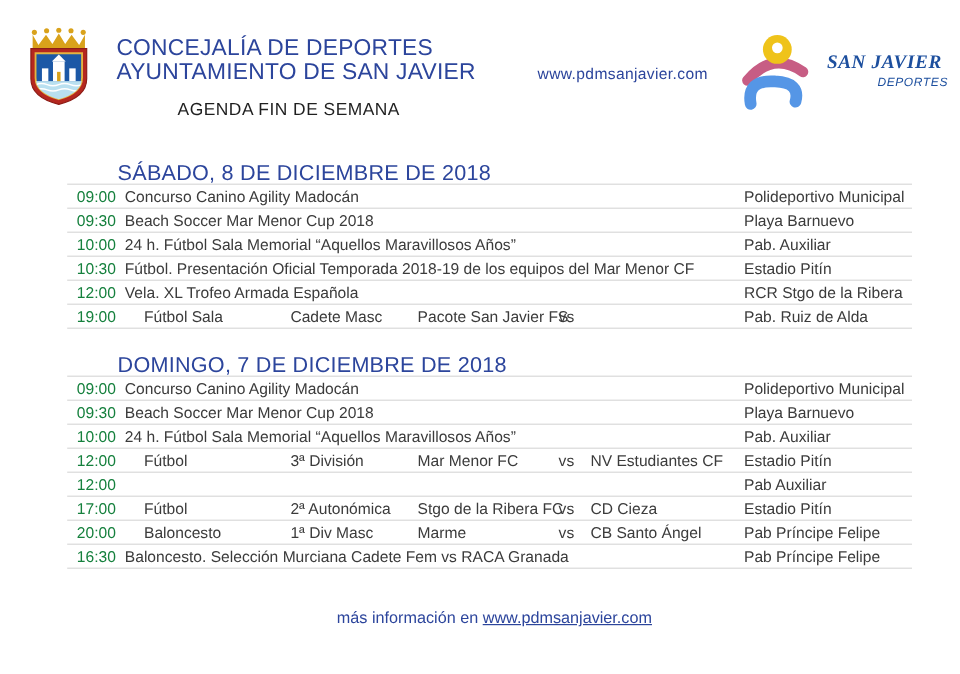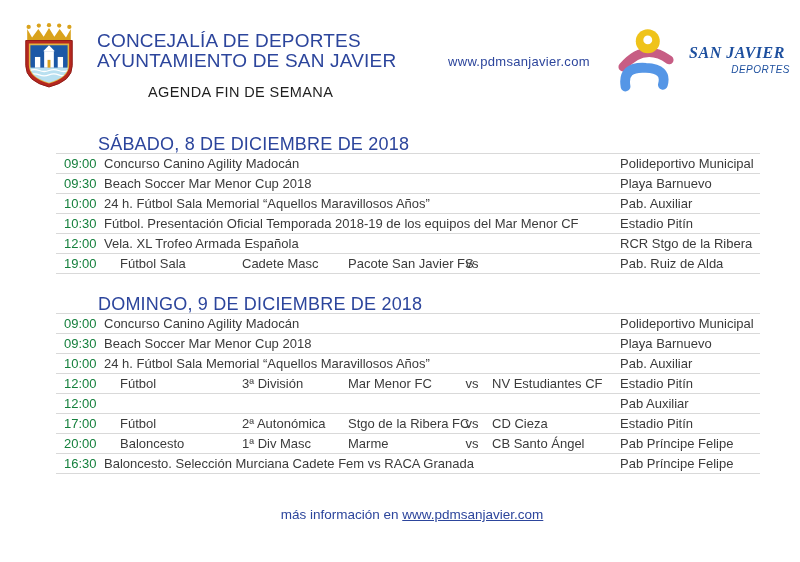--- a/index.html
+++ b/index.html
@@ -134,7 +134,7 @@
 </div>
 
 <div class="section sec-sun">
-  <div class="date-header">DOMINGO, 9 DE DICIEMBRE DE 2018</div>
+  <div class="date-header">DOMINGO, 7 DE DICIEMBRE DE 2018</div>
   <div>
       <div class="row">
         <span class="cell c-time">09:00</span>

